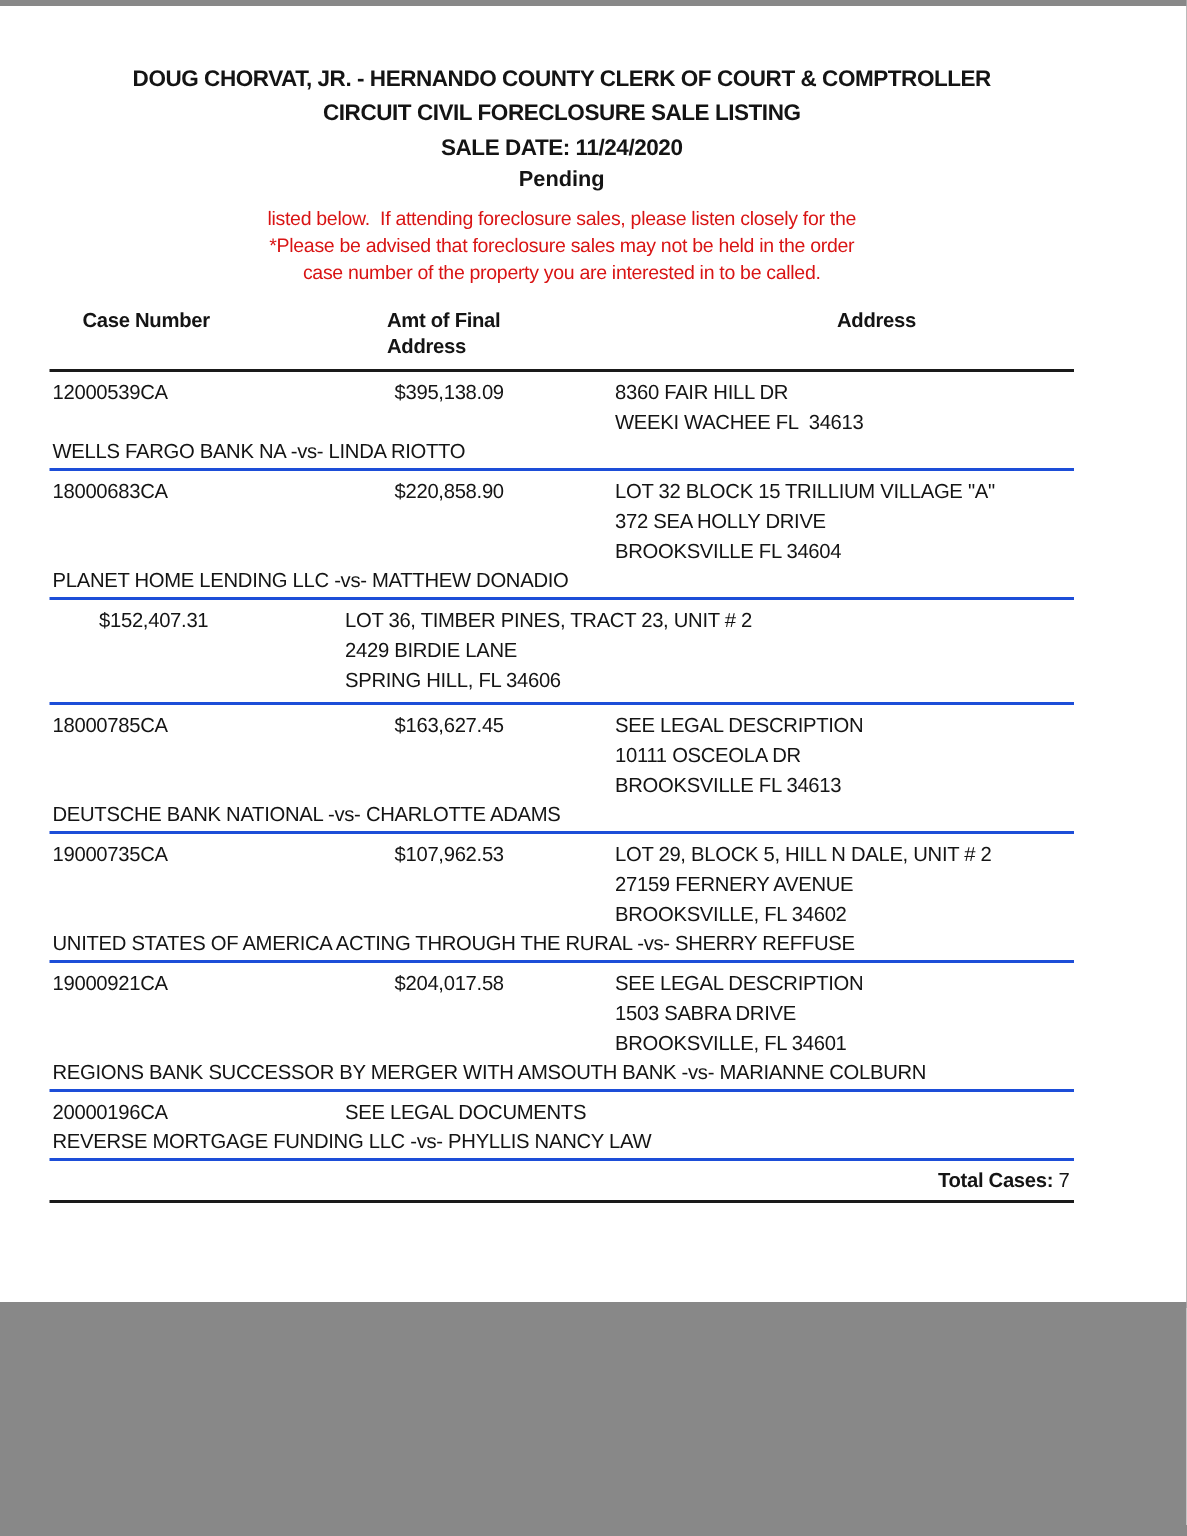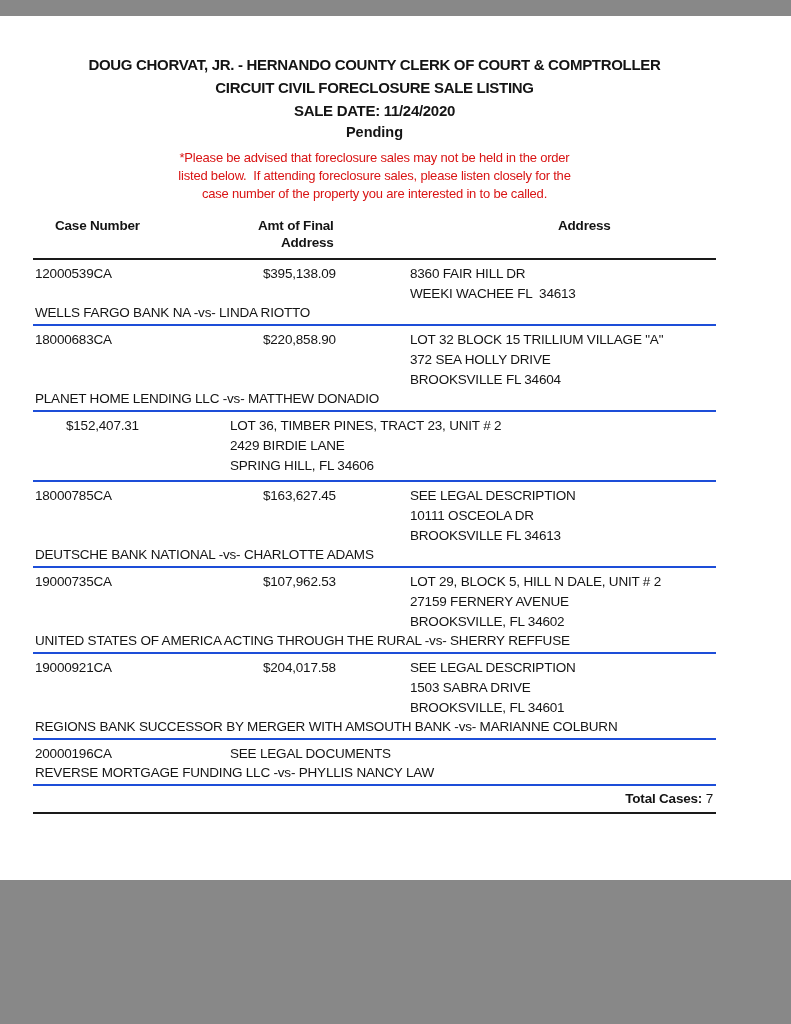--- a/index.html
+++ b/index.html
@@ -8,7 +8,7 @@
     position: relative;
     width: 791px;
     height: 864px;
-    margin: 16px auto;
+    margin: 4px auto;
     background: #ffffff;
     font-family: "Liberation Sans", sans-serif;
     color: #141414;

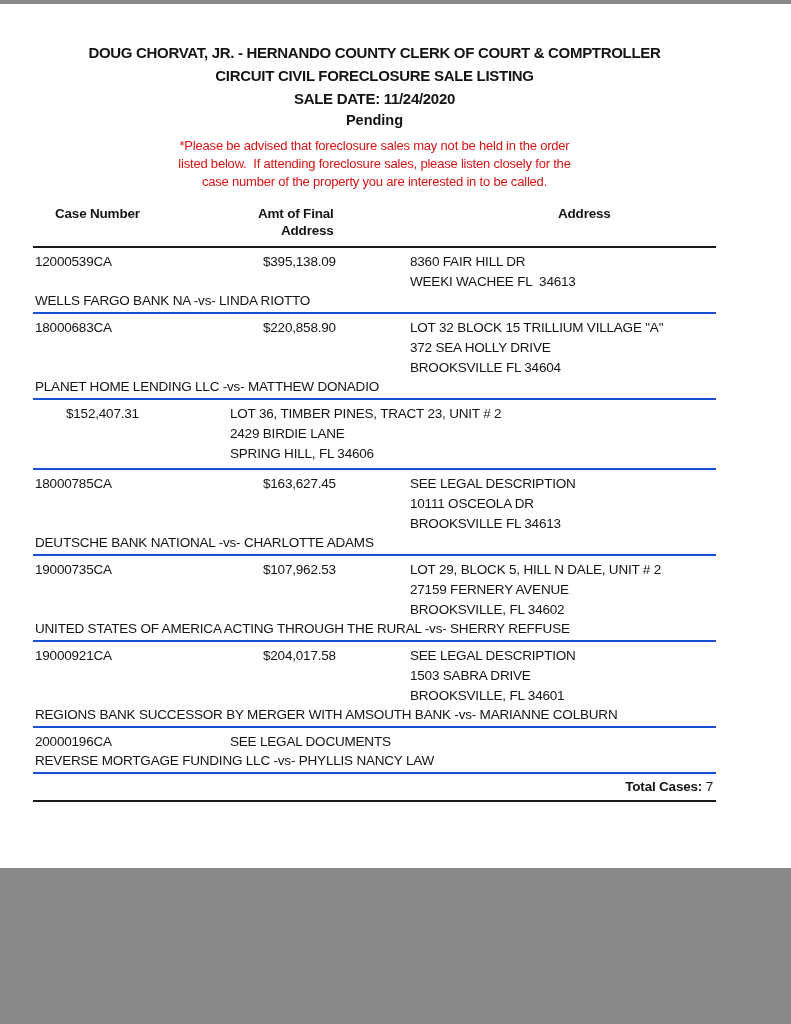--- a/index.html
+++ b/index.html
@@ -117,8 +117,8 @@
     </div>
 
     <div class="notice" style="color: rgb(217, 20, 20);">
+      <div class="notice-line">listed below.  If attending foreclosure sales, please listen closely for the</div>
       <div class="notice-line">*Please be advised that foreclosure sales may not be held in the order</div>
-      <div class="notice-line">listed below.  If attending foreclosure sales, please listen closely for the</div>
       <div class="notice-line">case number of the property you are interested in to be called.</div>
     </div>
 

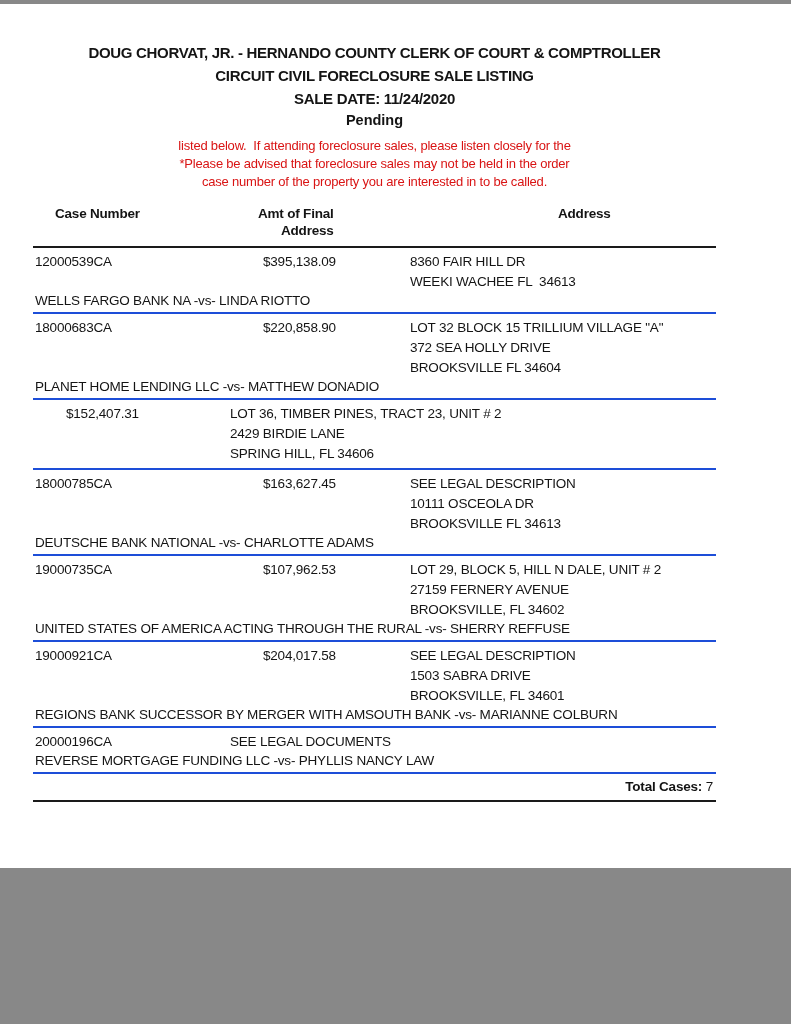--- a/index.html
+++ b/index.html
@@ -59,7 +59,7 @@
   }
   .th-case { padding-left: 22px; }
   .th-amt  { padding-left: 28px; }
-  .th-amt .th-amt-inner { display: inline-block; text-align: right; }
+  .th-amt .th-amt-inner { display: inline-block; text-align: left; }
   .th-addr { padding-left: 148px; }
   .records { border-top: 2px solid #1a1a1a; }
   .record  { border-bottom: 2px solid #1d4ed8; padding: 4px 0 4px 0; }

